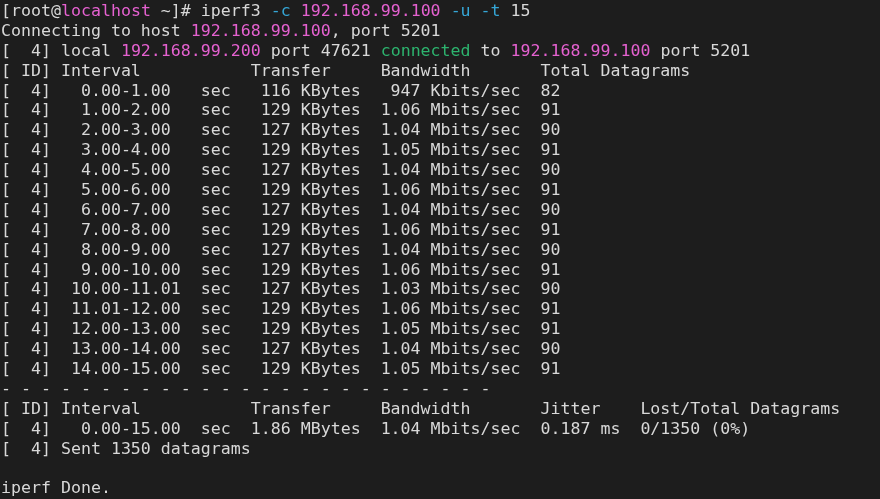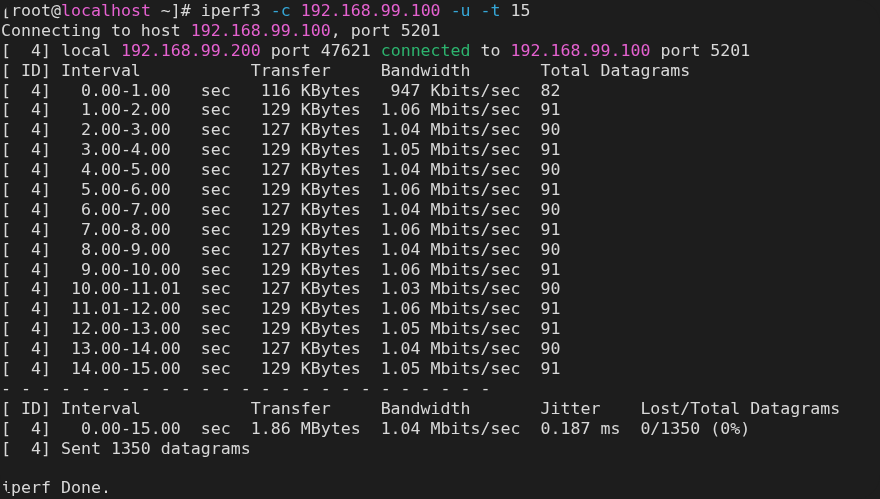--- a/index.html
+++ b/index.html
@@ -30,7 +30,7 @@
 </head>
 <body>
 
-<div class="screen" style="background: rgb(29, 29, 29); border-radius: 24px;">
+<div class="screen" style="background: rgb(29, 29, 29);">
   <div class="term" style="color: rgb(216, 216, 216);"><div class="line"><span>[root@</span><span style="color: rgb(229, 97, 208);">localhost</span><span> ~]# iperf3 </span><span style="color: rgb(53, 166, 214);">-c</span><span> </span><span style="color: rgb(229, 97, 208);">192.168.99.100</span><span> </span><span style="color: rgb(53, 166, 214);">-u</span><span> </span><span style="color: rgb(53, 166, 214);">-t</span><span> 15</span></div><div class="line"><span>Connecting to host </span><span style="color: rgb(229, 97, 208);">192.168.99.100</span><span>, port 5201</span></div><div class="line"><span>[  4] local </span><span style="color: rgb(229, 97, 208);">192.168.99.200</span><span> port 47621 </span><span style="color: rgb(45, 179, 110);">connected</span><span> to </span><span style="color: rgb(229, 97, 208);">192.168.99.100</span><span> port 5201</span></div><div class="line">[ ID] Interval           Transfer     Bandwidth       Total Datagrams</div><div class="line">[  4]   0.00-1.00   sec   116 KBytes   947 Kbits/sec  82</div><div class="line">[  4]   1.00-2.00   sec   129 KBytes  1.06 Mbits/sec  91</div><div class="line">[  4]   2.00-3.00   sec   127 KBytes  1.04 Mbits/sec  90</div><div class="line">[  4]   3.00-4.00   sec   129 KBytes  1.05 Mbits/sec  91</div><div class="line">[  4]   4.00-5.00   sec   127 KBytes  1.04 Mbits/sec  90</div><div class="line">[  4]   5.00-6.00   sec   129 KBytes  1.06 Mbits/sec  91</div><div class="line">[  4]   6.00-7.00   sec   127 KBytes  1.04 Mbits/sec  90</div><div class="line">[  4]   7.00-8.00   sec   129 KBytes  1.06 Mbits/sec  91</div><div class="line">[  4]   8.00-9.00   sec   127 KBytes  1.04 Mbits/sec  90</div><div class="line">[  4]   9.00-10.00  sec   129 KBytes  1.06 Mbits/sec  91</div><div class="line">[  4]  10.00-11.01  sec   127 KBytes  1.03 Mbits/sec  90</div><div class="line">[  4]  11.01-12.00  sec   129 KBytes  1.06 Mbits/sec  91</div><div class="line">[  4]  12.00-13.00  sec   129 KBytes  1.05 Mbits/sec  91</div><div class="line">[  4]  13.00-14.00  sec   127 KBytes  1.04 Mbits/sec  90</div><div class="line">[  4]  14.00-15.00  sec   129 KBytes  1.05 Mbits/sec  91</div><div class="line">- - - - - - - - - - - - - - - - - - - - - - - - -</div><div class="line">[ ID] Interval           Transfer     Bandwidth       Jitter    Lost/Total Datagrams</div><div class="line">[  4]   0.00-15.00  sec  1.86 MBytes  1.04 Mbits/sec  0.187 ms  0/1350 (0%)</div><div class="line">[  4] Sent 1350 datagrams</div><div class="line"> </div><div class="line">iperf Done.</div></div>
 </div>
 

